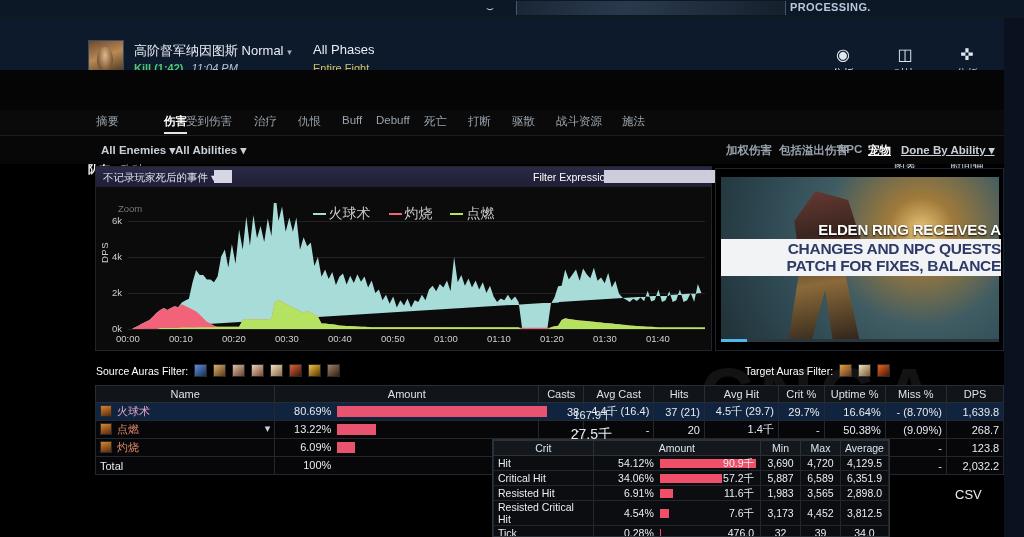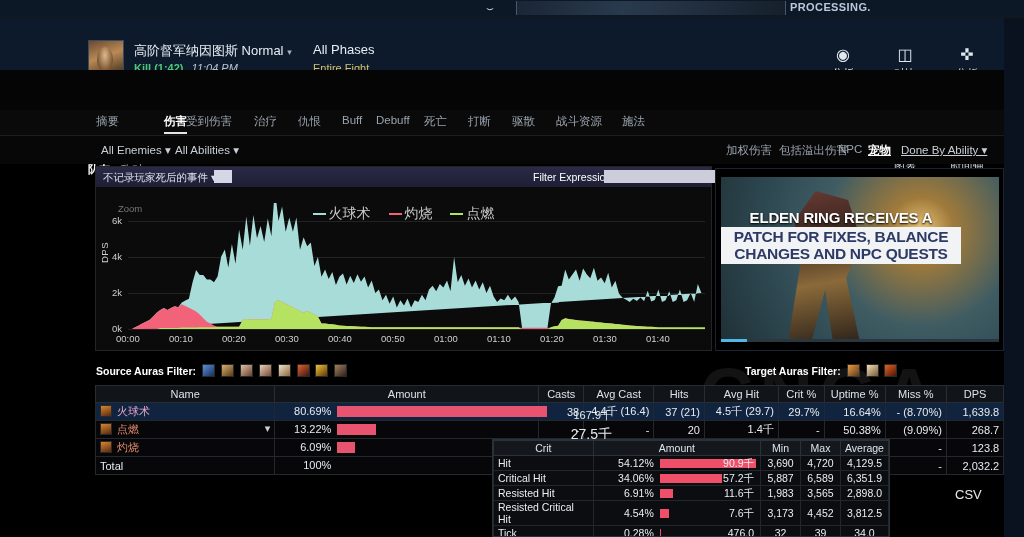--- a/index.html
+++ b/index.html
@@ -62,7 +62,7 @@
 
   
   #filterbar{ position:absolute; left:0; top:136px; width:1024px; height:28px; background:#070707; }
-  .fb{ position:absolute; top:7px; font-size:11.5px; color:#c8cfd6; cursor:pointer; white-space:nowrap;}
+  .fb{ position:absolute; top:7px; font-size:11.5px; color:#c8cfd6; cursor:pointer; white-space:nowrap;font-weight:bold;}
   .fb.under{ text-decoration:underline; }
   .fb.bold{ color:#fff; font-weight:bold; }
   .fb.dim{ color:#9aa3ad; }

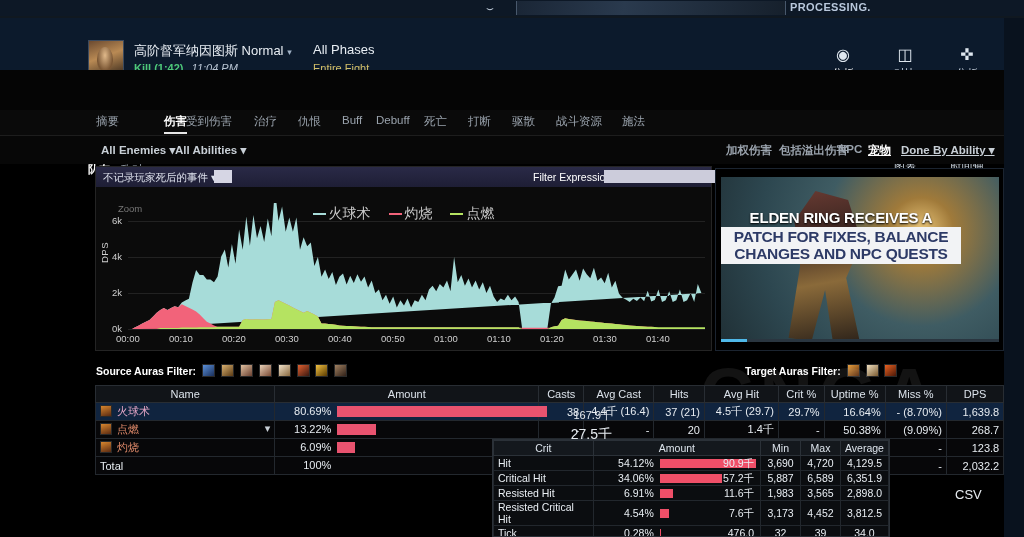--- a/index.html
+++ b/index.html
@@ -100,7 +100,7 @@
   #ad-figure{ position:absolute; left:58px; top:14px; width:96px; height:150px;
       background:linear-gradient(170deg,#6a3b33,#3a2520 30%,#8a6a3a 60%,#2b2119);
       clip-path:polygon(38% 0,72% 6%,86% 34%,70% 58%,84% 100%,56% 100%,48% 66%,34% 100%,10% 98%,22% 50%,16% 20%);}
-  #ad-text{ position:absolute; left:5px; top:40px; width:240px; text-align:center; }
+  #ad-text{ position:absolute; left:5px; top:52px; width:280px; text-align:right; }
   #ad-l1{ font-size:15px; font-weight:bold; color:#ffffff; letter-spacing:-.2px;
       text-shadow:0 1px 2px #000; }
   #ad-band{ background:#f2f3f5; padding:1px 0 2px; margin-top:1px; }

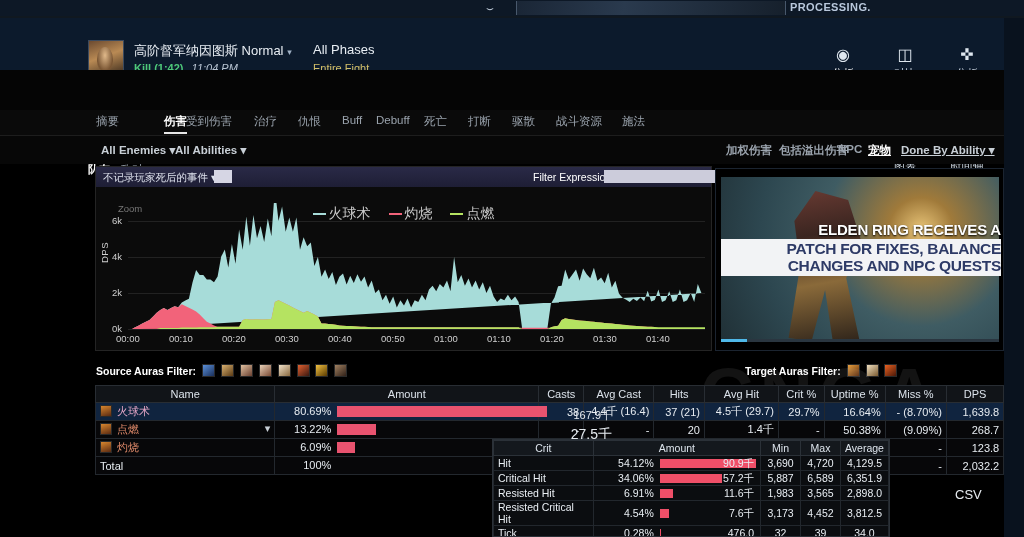--- a/index.html
+++ b/index.html
@@ -297,8 +297,8 @@
   <div id="ad-text">
     <div id="ad-l1">ELDEN RING RECEIVES A</div>
     <div id="ad-band">
+      <div id="ad-l3">CHANGES AND NPC QUESTS</div>
       <div id="ad-l2">PATCH FOR FIXES, BALANCE</div>
-      <div id="ad-l3">CHANGES AND NPC QUESTS</div>
     </div>
   </div>
   <div id="ad-prog">

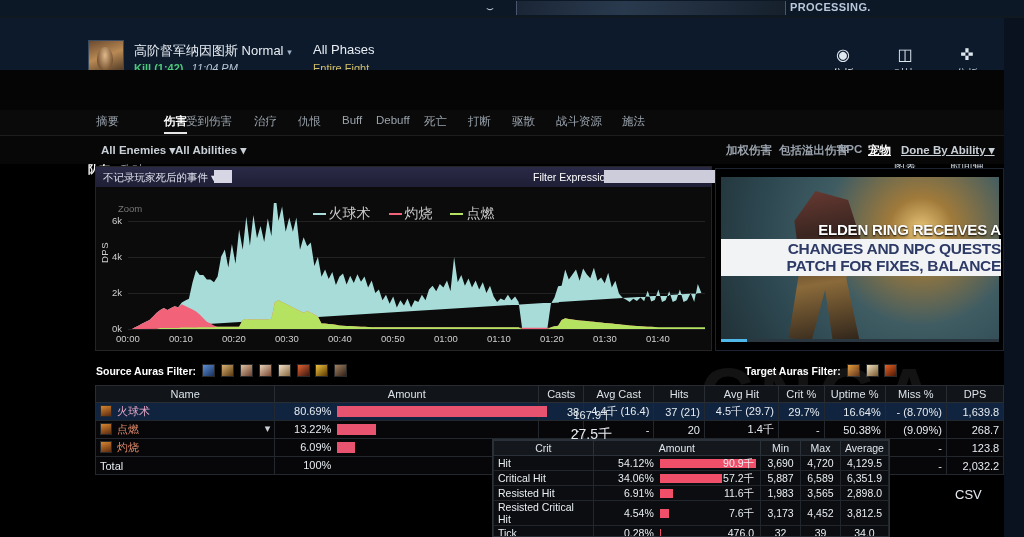--- a/index.html
+++ b/index.html
@@ -109,7 +109,7 @@
   #ad-prog i{ display:block; width:26px; height:3px; background:#4fb8e8; }
 
   
-  #auras{ position:absolute; left:0; top:360px; width:1024px; height:22px;font-weight:bold; }
+  #auras{ position:absolute; left:0; top:360px; width:1024px; height:22px; }
   #auras-src{ position:absolute; left:96px; top:4px; font-size:10.5px; color:#ffffff; }
   #auras-tgt{ position:absolute; left:745px; top:4px; font-size:10.5px; color:#ffffff; }
   .aicon{ display:inline-block; width:13px; height:13px; margin-left:3px; vertical-align:-2px;

